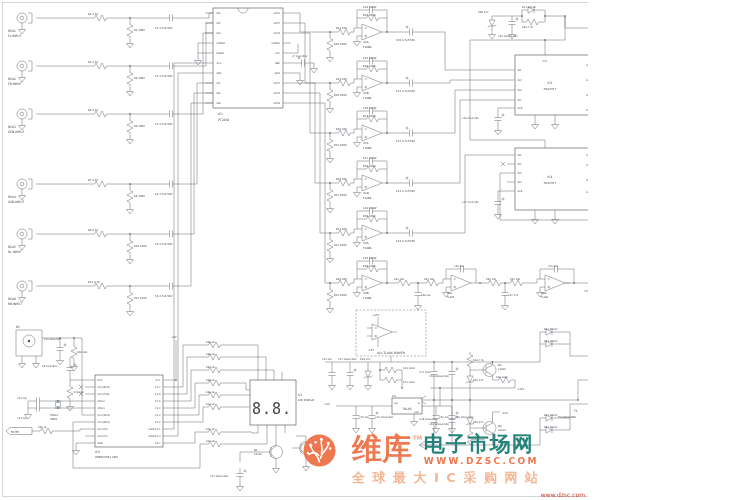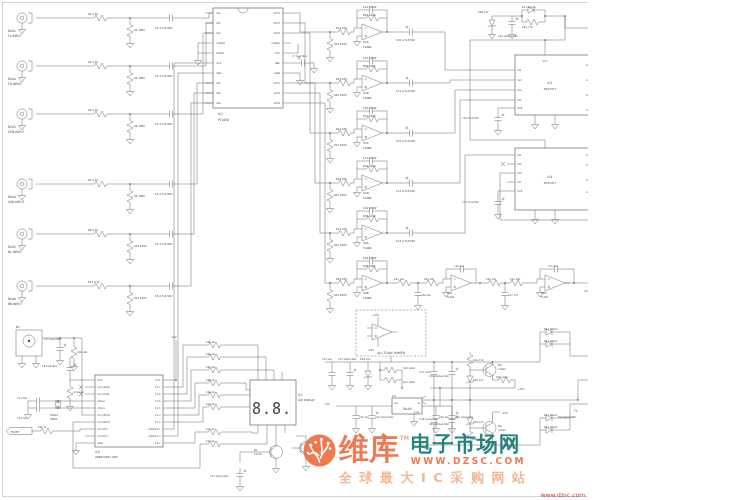--- a/index.html
+++ b/index.html
@@ -16,7 +16,7 @@
   .t5{font-size:5.5px;letter-spacing:1.2px}
   .td{font-size:15px;font-family:"DejaVu Sans Mono",monospace;fill:#565a5e;letter-spacing:1px}
   .end{text-anchor:end}.mid{text-anchor:middle}
-  .wm{position:absolute;left:303px;top:434px;display:flex;align-items:flex-start;gap:3px;opacity:.9;pointer-events:none}
+  .wm{position:absolute;left:303px;top:434px;display:flex;align-items:flex-start;gap:16px;opacity:.9;pointer-events:none}
   .wm-main{display:flex;flex-direction:column}
   .wm-row{display:flex;align-items:flex-start}
   .wm-brand{font-size:30px;font-weight:bold;color:#ed6a3c;line-height:1}

